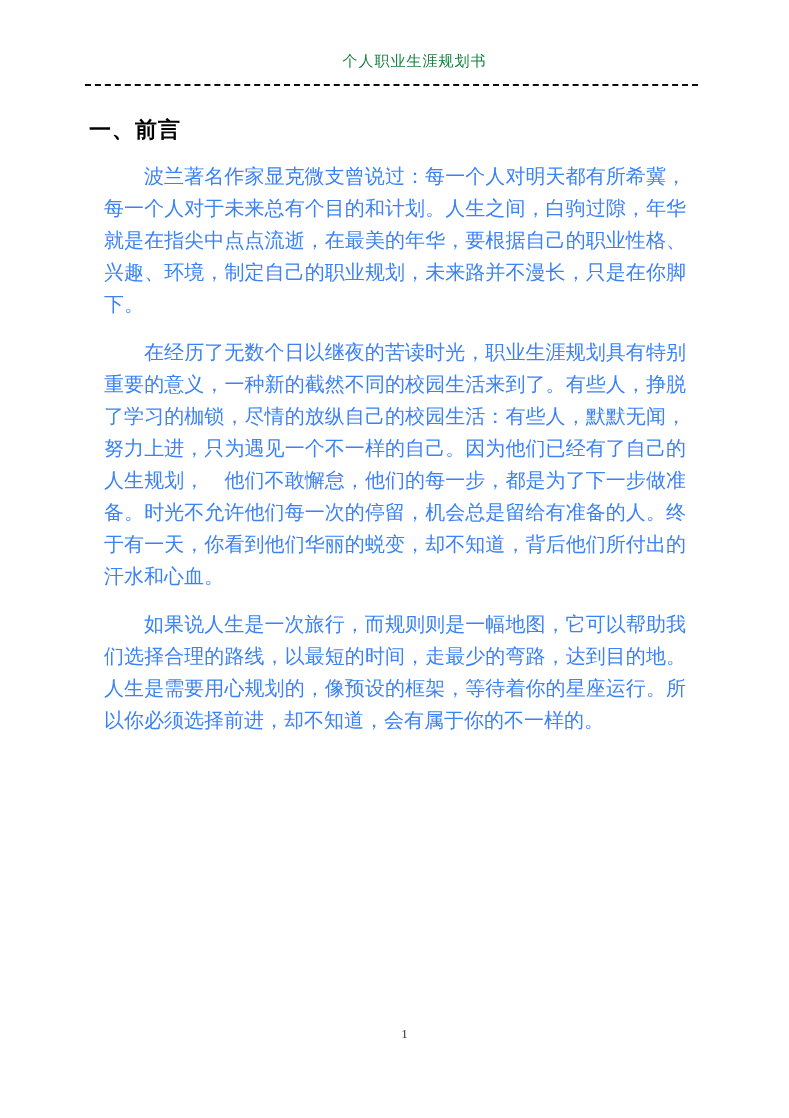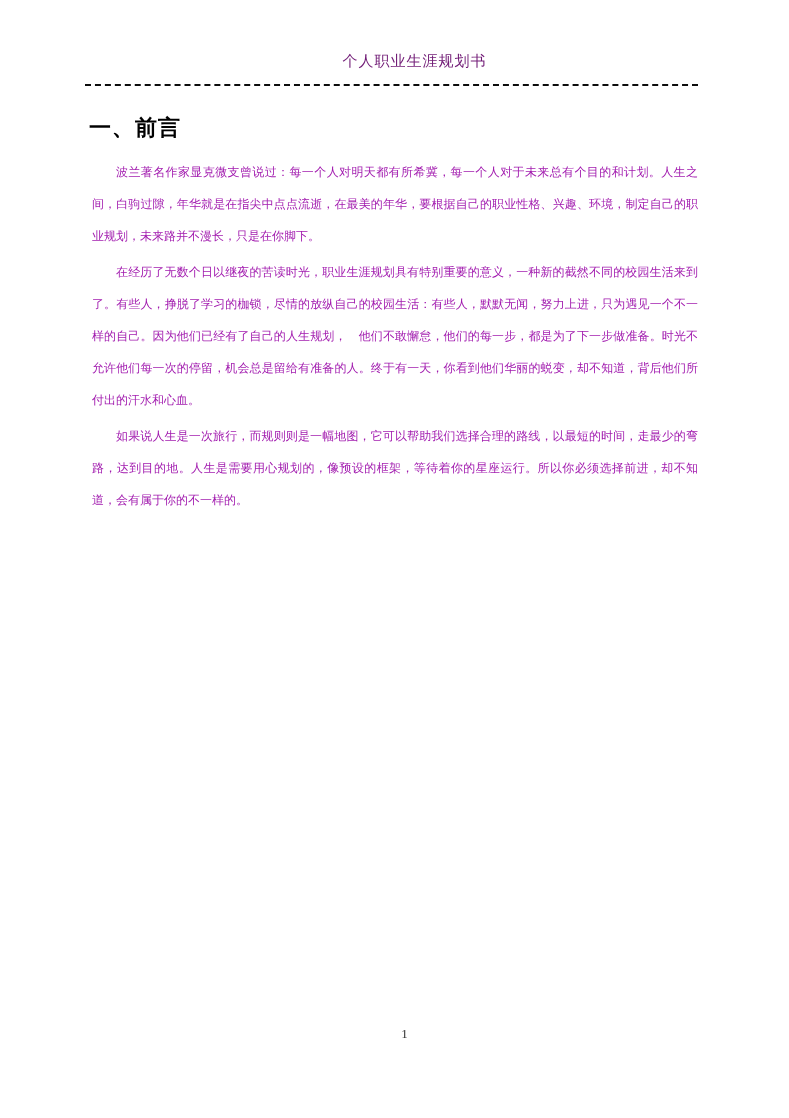--- a/index.html
+++ b/index.html
@@ -28,7 +28,7 @@
     text-align: center;
     font-size: 15px;
     letter-spacing: 1px;
-    color: #701a75;
+    color: #15803d;
     white-space: nowrap;
   }
   .header-rule {

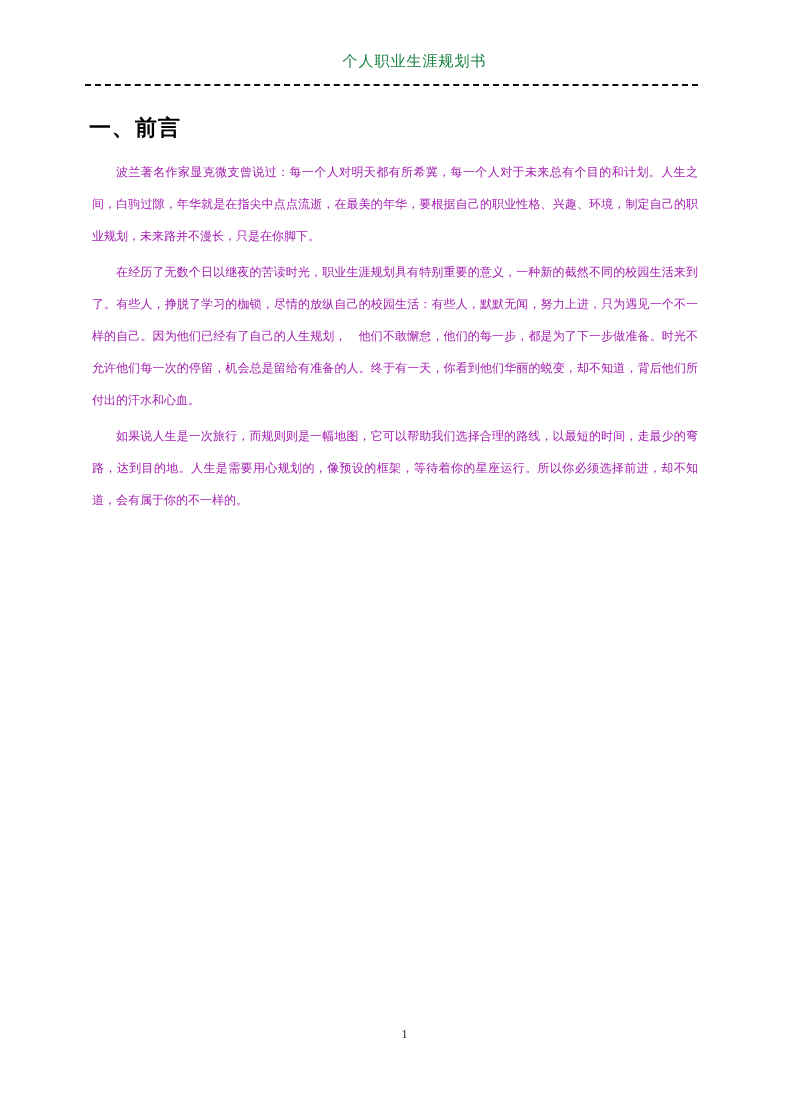--- a/index.html
+++ b/index.html
@@ -47,7 +47,7 @@
   }
   .section-heading {
     margin: 116px 0 12px 1px;
-    font-family: Liberation Mono, monospace;
+    font-family: Liberation Sans, sans-serif;
     font-weight: 700;
     font-size: 22px;
     line-height: 28px;

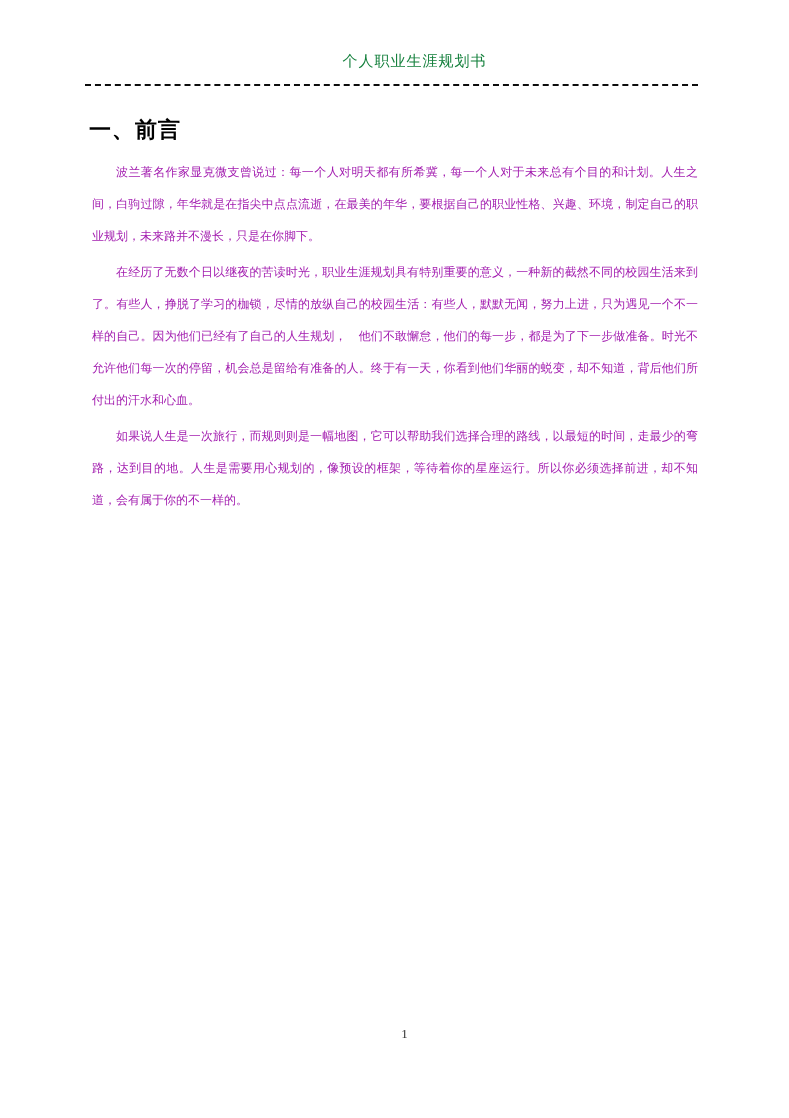--- a/index.html
+++ b/index.html
@@ -55,12 +55,12 @@
     letter-spacing: 1px;
   }
   .content p {
-    margin: 4px;
-    font-size: 12px;
+    margin: 16px;
+    font-size: 20px;
     line-height: 32px;
     text-align: justify;
     text-indent: 2em;
-    color: #a21caf;
+    color: #3b82f6;
   }
   .page-number {
     position: absolute;

